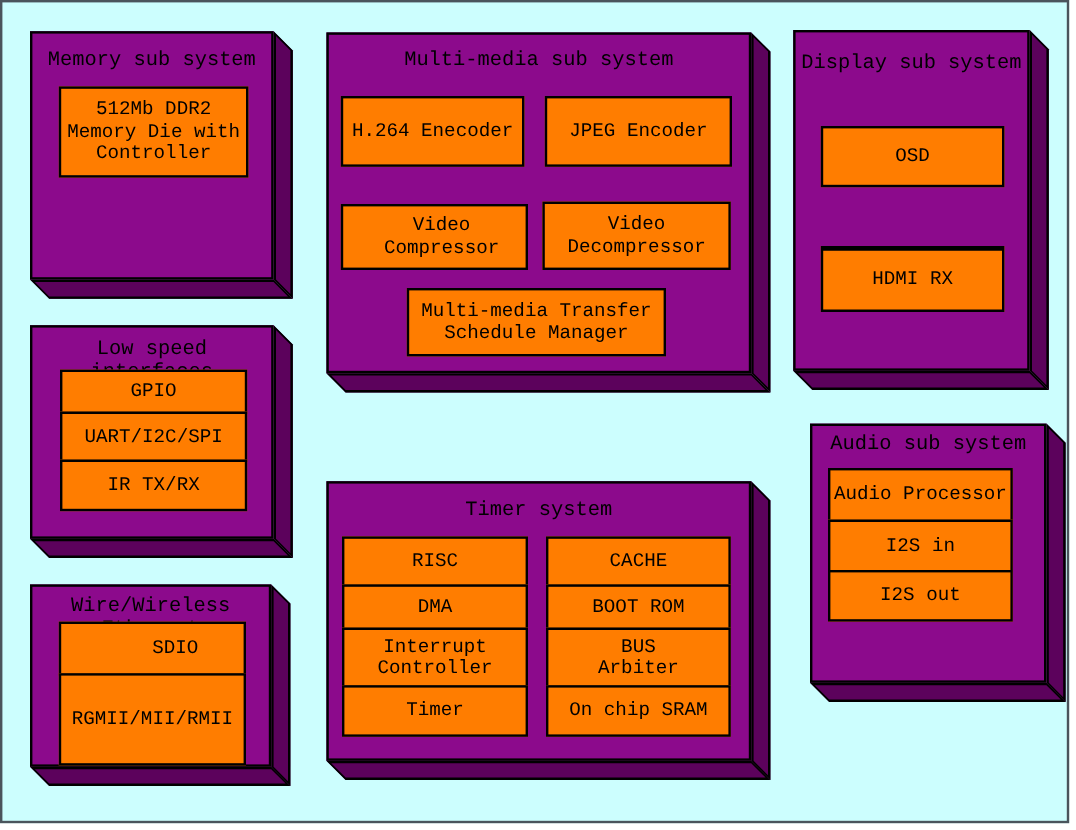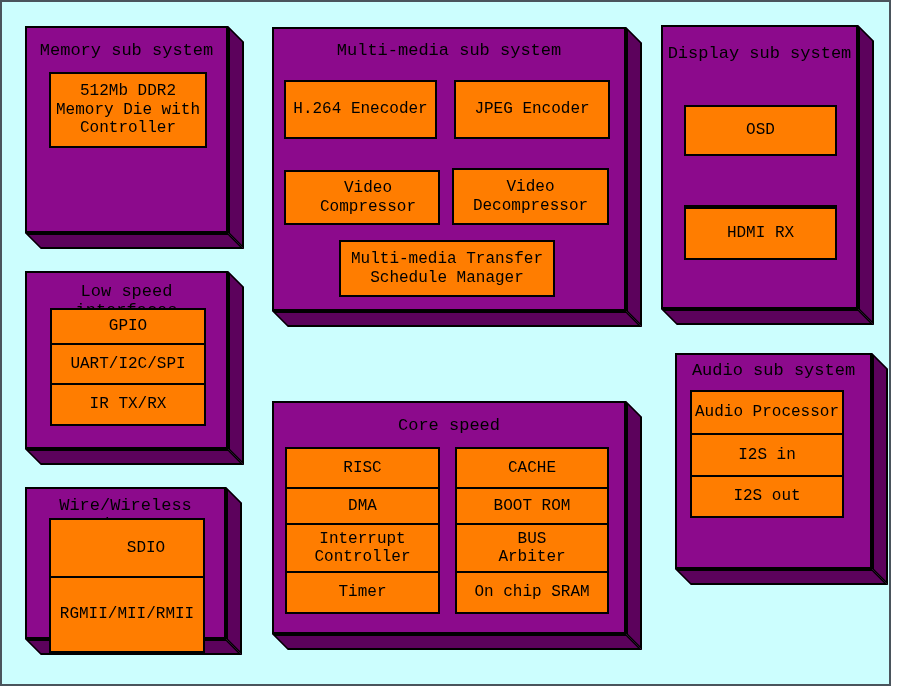--- a/index.html
+++ b/index.html
@@ -157,7 +157,7 @@
     <div class="face-right"></div>
     <div class="face-bottom"></div>
     <div class="face-front"></div>
-    <div class="btitle">Core speed</div>
+    <div class="btitle">Timer system</div>
     <div class="stack col-left">
       <div class="obox r1">RISC</div>
       <div class="obox r2">DMA</div>

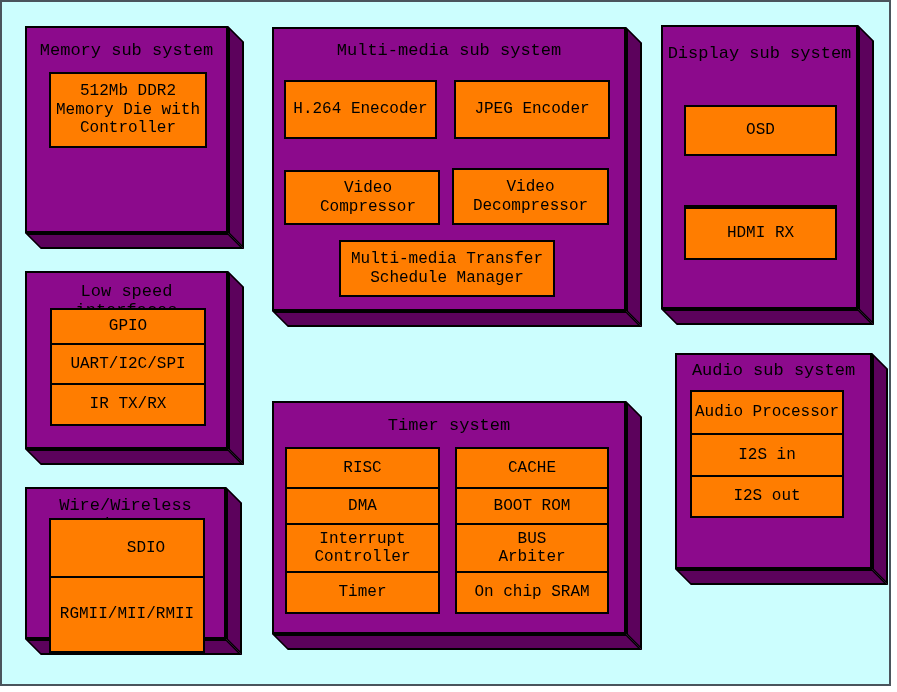--- a/index.html
+++ b/index.html
@@ -64,7 +64,7 @@
   .b-ethernet{left:23px;top:485px;width:217px;height:168px;}
   .b-ethernet .btitle{top:10px;}
   .b-ethernet .stack{left:24px;top:31px;width:156px;}
-  .b-ethernet .obox.sdio{height:60px;padding-left:38px;}
+  .b-ethernet .obox.sdio{height:45px;padding-left:38px;}
   .b-ethernet .obox.rgmii{height:77px;}
 
   

